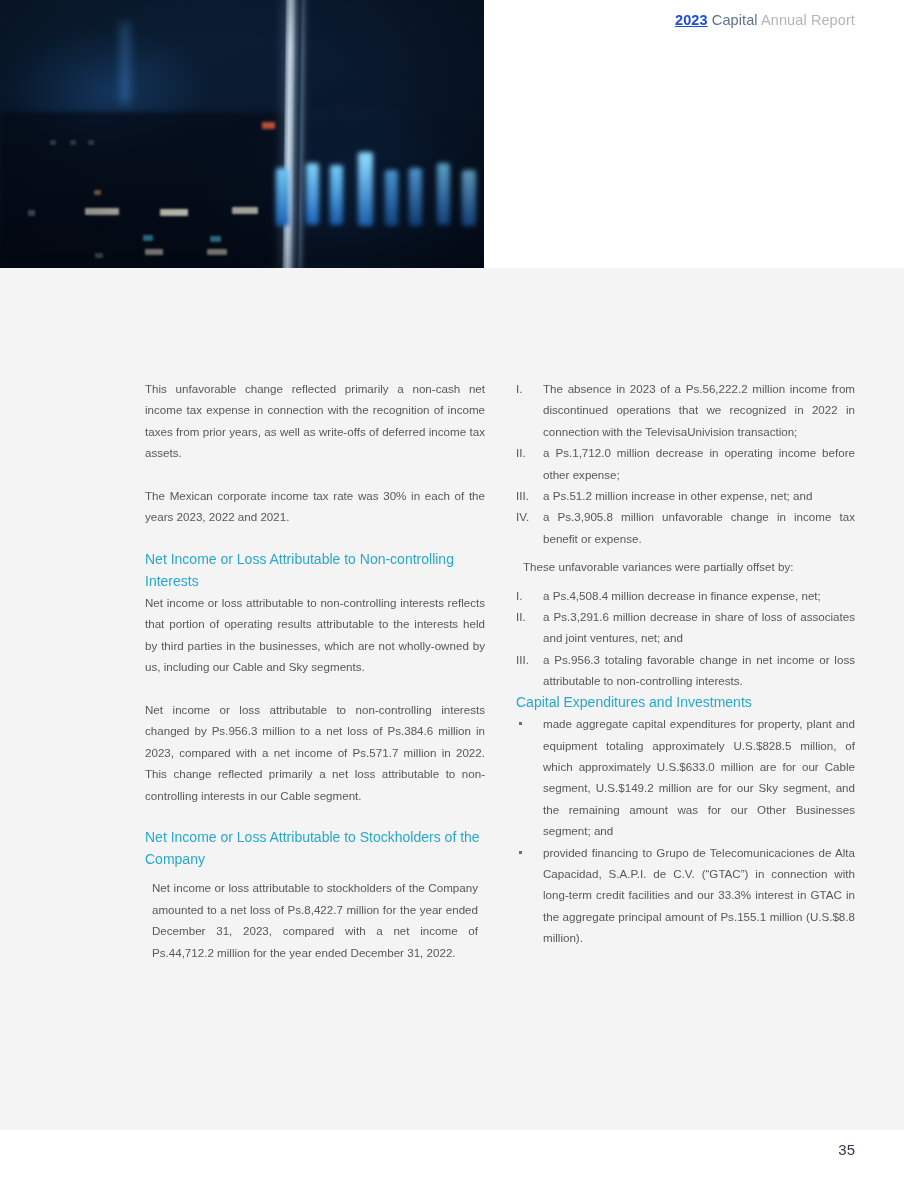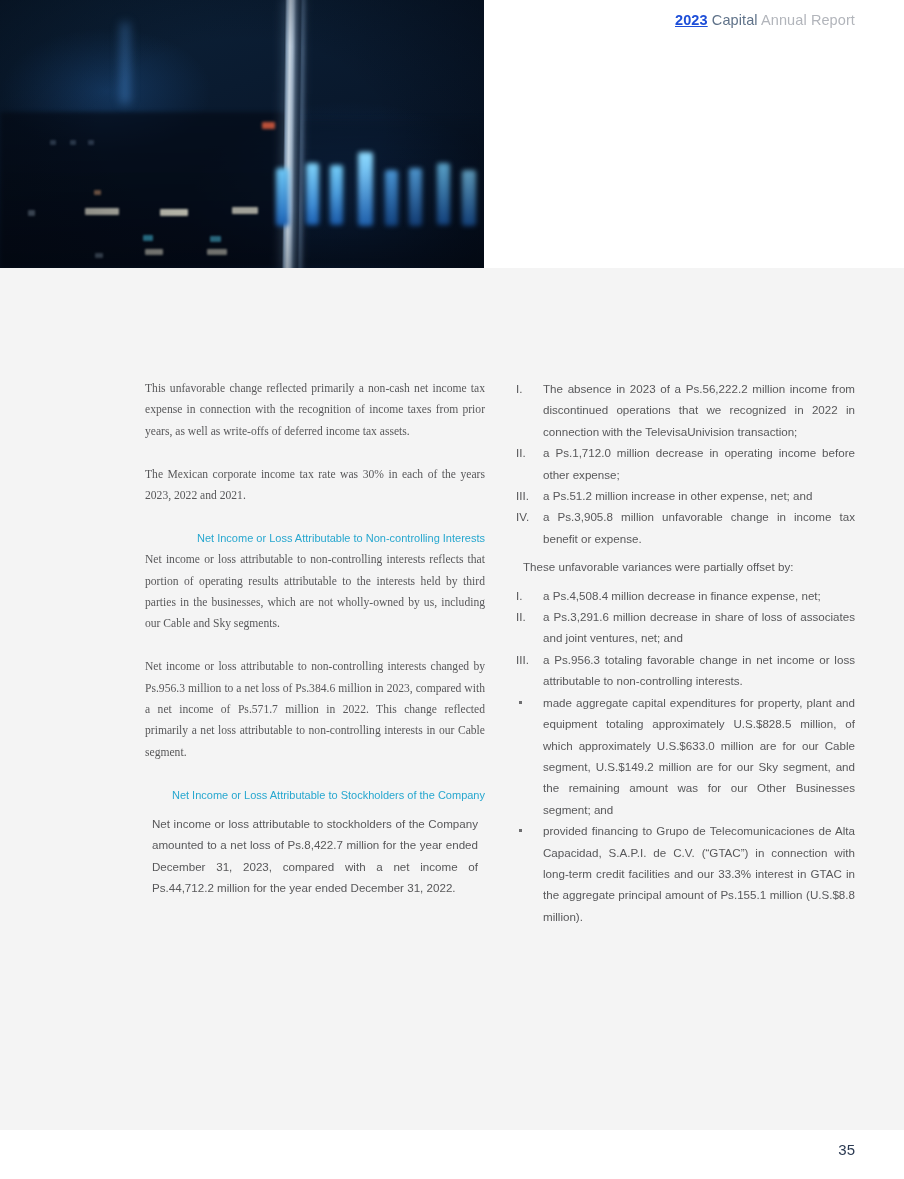--- a/index.html
+++ b/index.html
@@ -138,7 +138,7 @@
   .col-left  { left: 145px; width: 340px; }
   .col-right { left: 516px; width: 339px; }
 
-  p.para { margin: 0 0 21.4px 0; font-family: Liberation Serif, serif; }
+  p.para { margin: 0 0 21.4px 0; }
   p.tight { margin: 7px; }
 
   h3.subhead {

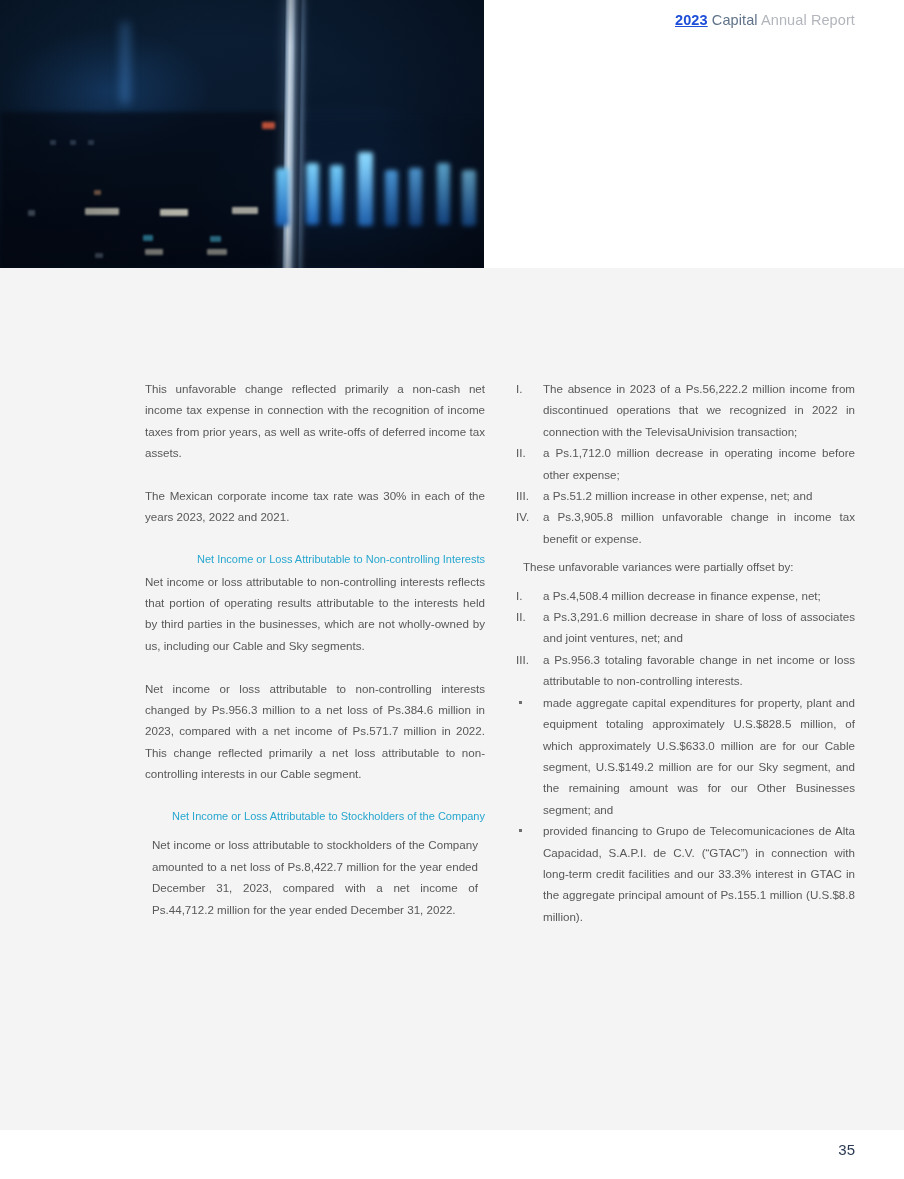--- a/index.html
+++ b/index.html
@@ -143,11 +143,11 @@
 
   h3.subhead {
     margin: 0;
-    font-size: 11px;
+    font-size: 14px;
     line-height: 21.4px;
     font-weight: normal;
     color: #27a7cf;
-    text-align: right;
+    text-align: left;
     hyphens: none;
   }
 

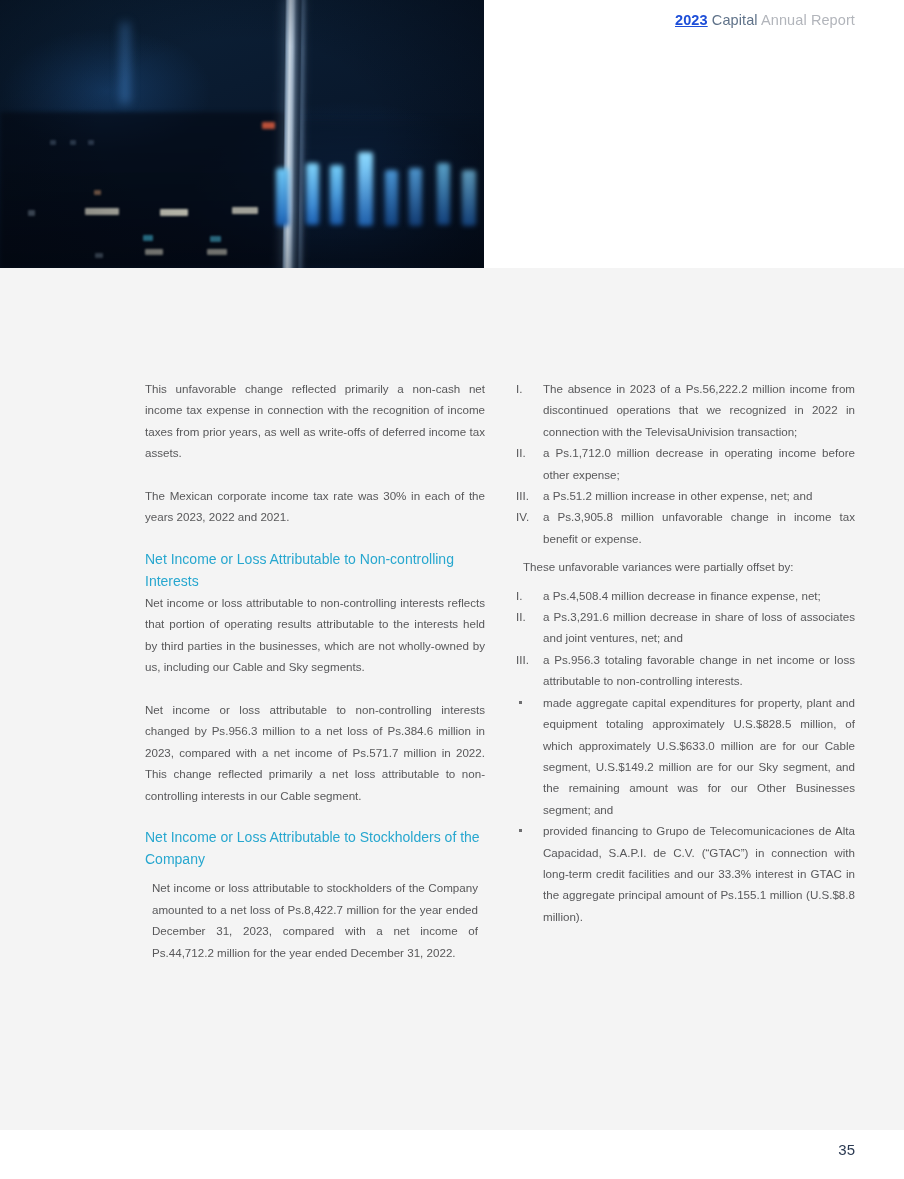--- a/index.html
+++ b/index.html
@@ -301,6 +301,7 @@
       </li>
     </ol>
 
+    <h3 class="subhead list-gap-top">Capital Expenditures and Investments</h3>
 
     <ul class="bullets">
       <li>made aggregate capital expenditures for property, plant and equipment totaling approximately U.S.$828.5 million, of which approximately U.S.$633.0 million are for our Cable segment, U.S.$149.2 million are for our Sky segment, and the remaining amount was for our Other Businesses segment; and</li>

